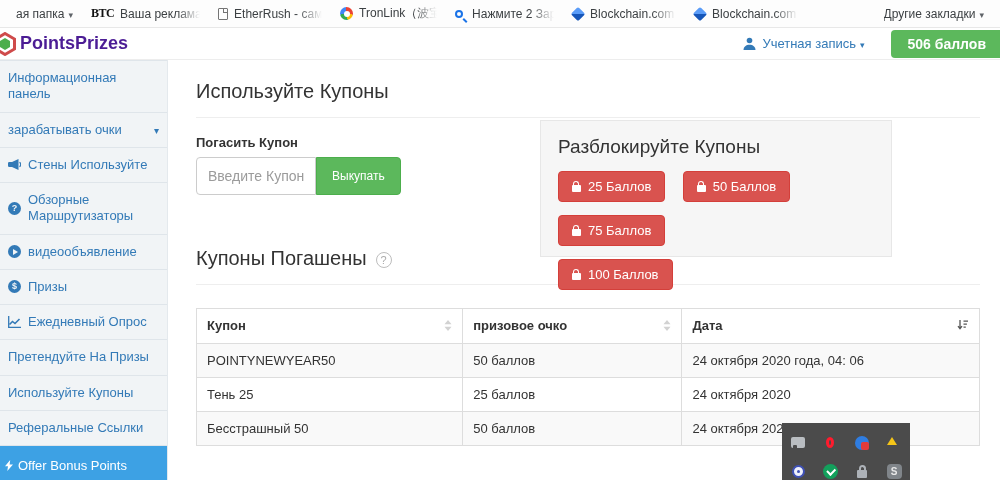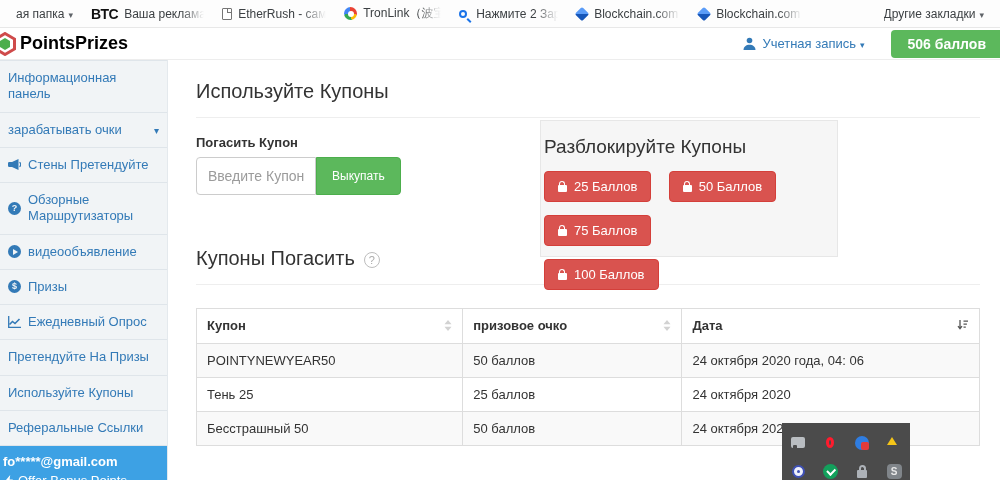--- a/index.html
+++ b/index.html
@@ -17,7 +17,7 @@
   .w80{max-width:80px}.w88{max-width:88px}.w78{max-width:78px}.w82{max-width:82px}.w86{max-width:86px}
   .caret::after { content:"▾"; font-size:9px; color:#5f6368; margin-left:4px; }
   .bm-spacer { flex:1; }
-  .icon-btc { font-weight:bold; font-size:14px; letter-spacing:-0.5px; color:#111; }
+  .icon-btc { font-weight:bold; font-size:12px; letter-spacing:-0.5px; color:#111;font-family:Liberation Serif, serif; }
   .icon-page { width:10px; height:12px; border:1.3px solid #757575; border-radius:1px; background:#fff; position:relative; }
   .icon-page::after { content:""; position:absolute; top:0; right:0; width:3px; height:3px; background:#fdfdfd; border-left:1.3px solid #757575; border-bottom:1.3px solid #757575; }
   .icon-tronlink { width:13px; height:13px; border-radius:50%;

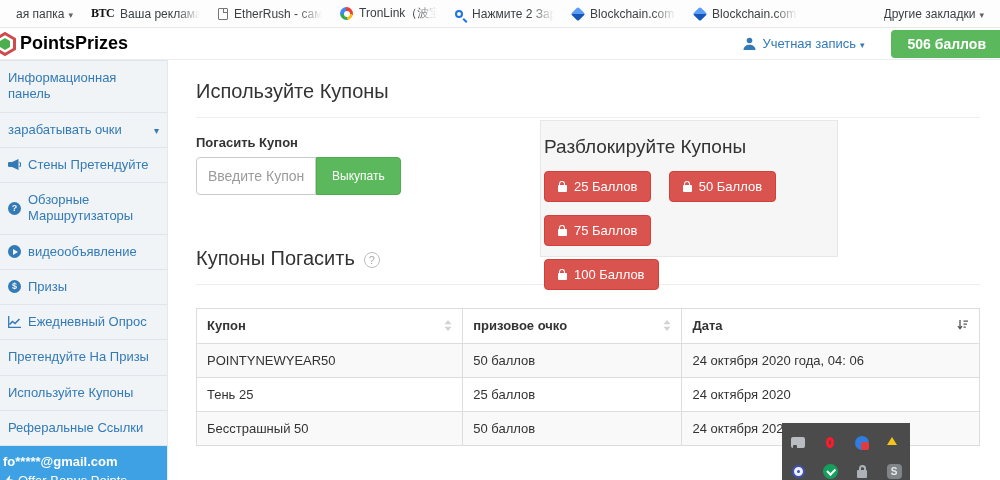--- a/index.html
+++ b/index.html
@@ -32,7 +32,7 @@
   .appheader { position:absolute; top:28px; left:0; right:0; height:32px; background:#fff;
                display:flex; align-items:center; border-bottom:1px solid #ededed; }
   .logo { display:flex; align-items:center; margin-left:-7px; cursor:pointer; }
-  .brand { font-size:18px; font-weight:bold; color:#000000; margin-left:3px; }
+  .brand { font-size:18px; font-weight:bold; color:#4c1d95; margin-left:3px; }
   .hspacer { flex:1; }
   .account { display:flex; align-items:center; gap:6px; color:#337ab7; font-size:13px; cursor:pointer; }
   .account .caret::after{ color:#337ab7; }

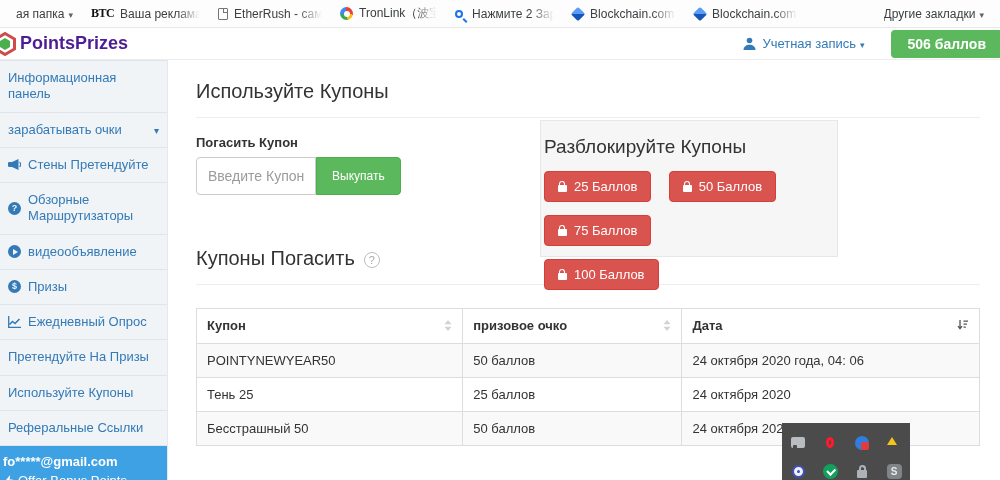--- a/index.html
+++ b/index.html
@@ -73,8 +73,8 @@
   .redeem-btn { background:#5cb85c; border:1px solid #4cae4c; color:#fff; font-size:12px;
                 padding:0 15px; border-radius:0 4px 4px 0; cursor:pointer; font-family:"Liberation Sans",sans-serif; }
 
-  .unlock-panel { position:absolute; left:372px; top:60px; width:298px; height:137px;
-                  background:#f6f6f6; border:1px solid #e7e7e7; border-radius:0; padding:15px 3px; }
+  .unlock-panel { position:absolute; left:372px; top:60px; width:352px; height:137px;
+                  background:#f6f6f6; border:1px solid #e7e7e7; border-radius:0; padding:15px 17px; }
   .unlock-title { font-size:19px; font-weight:normal; color:#333; margin-bottom:13px; }
   .lock-btn { display:inline-flex; align-items:center; gap:7px; background:#d9534f; border:1px solid #d43f3a;
               color:#fff; font-size:13px; padding:7px 13px; border-radius:4px; margin:0 13px 13px 0;

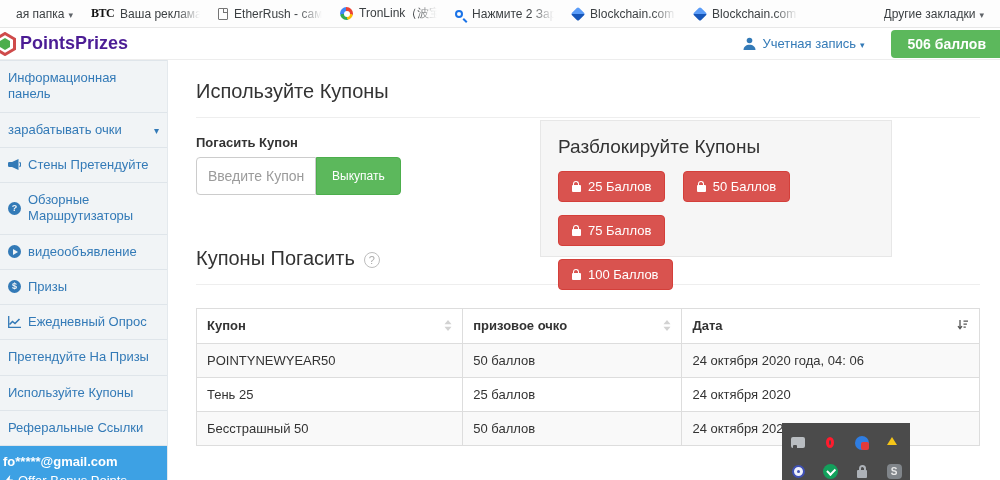--- a/index.html
+++ b/index.html
@@ -192,7 +192,7 @@
         <path fill="#337ab7" d="M10.5 0v11L4 8H1.2A1.2 1.2 0 0 1 0 6.8V4.2A1.2 1.2 0 0 1 1.2 3H4l6.5-3z"></path>
         <path fill="none" stroke="#337ab7" stroke-width="1.2" d="M11.5 3.2a2.8 2.8 0 0 1 0 4.6"></path>
       </svg>
-      <span>Стены Претендуйте</span>
+      <span>Стены Используйте</span>
     </div>
     <div class="item">
       <span class="q-blue"></span>

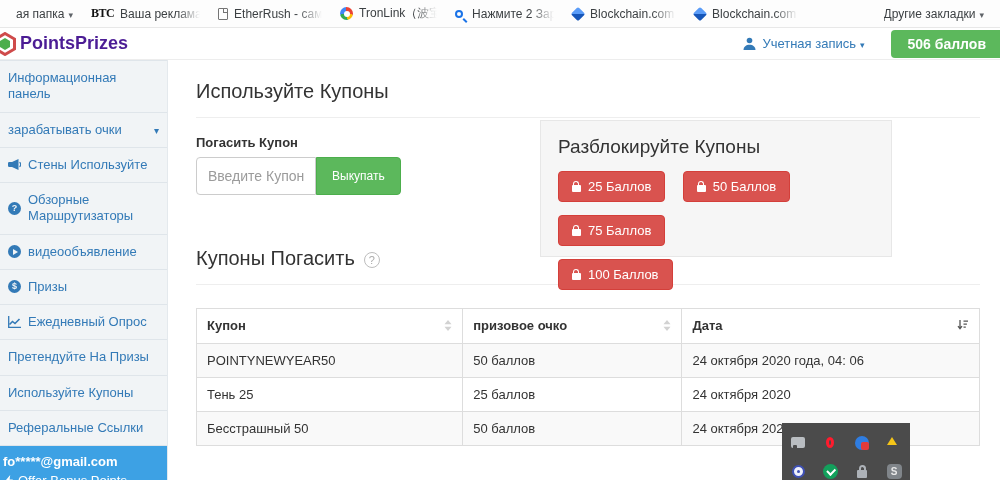--- a/index.html
+++ b/index.html
@@ -266,7 +266,7 @@
   </div>
 
   <h2 class="section-title">
-    <span>Купоны Погасить</span>
+    <span>Купоны Погашены</span>
     <span class="q-gray"></span>
   </h2>
 

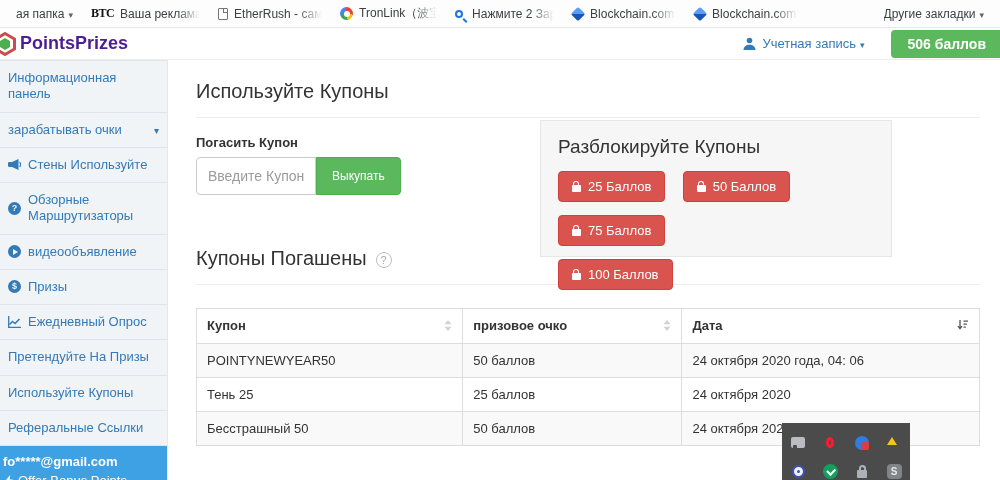--- a/index.html
+++ b/index.html
@@ -224,7 +224,6 @@
     </div>
   </div>
   <div class="notice">
-    <div class="email">fo*****@gmail.com</div>
     <div class="sub">
       <svg width="8" height="11" viewBox="0 0 8 11">
         <path fill="#fff" d="M5.2 0L0 6.2h3L2.3 11 8 4.4H4.6L5.2 0z"></path>

